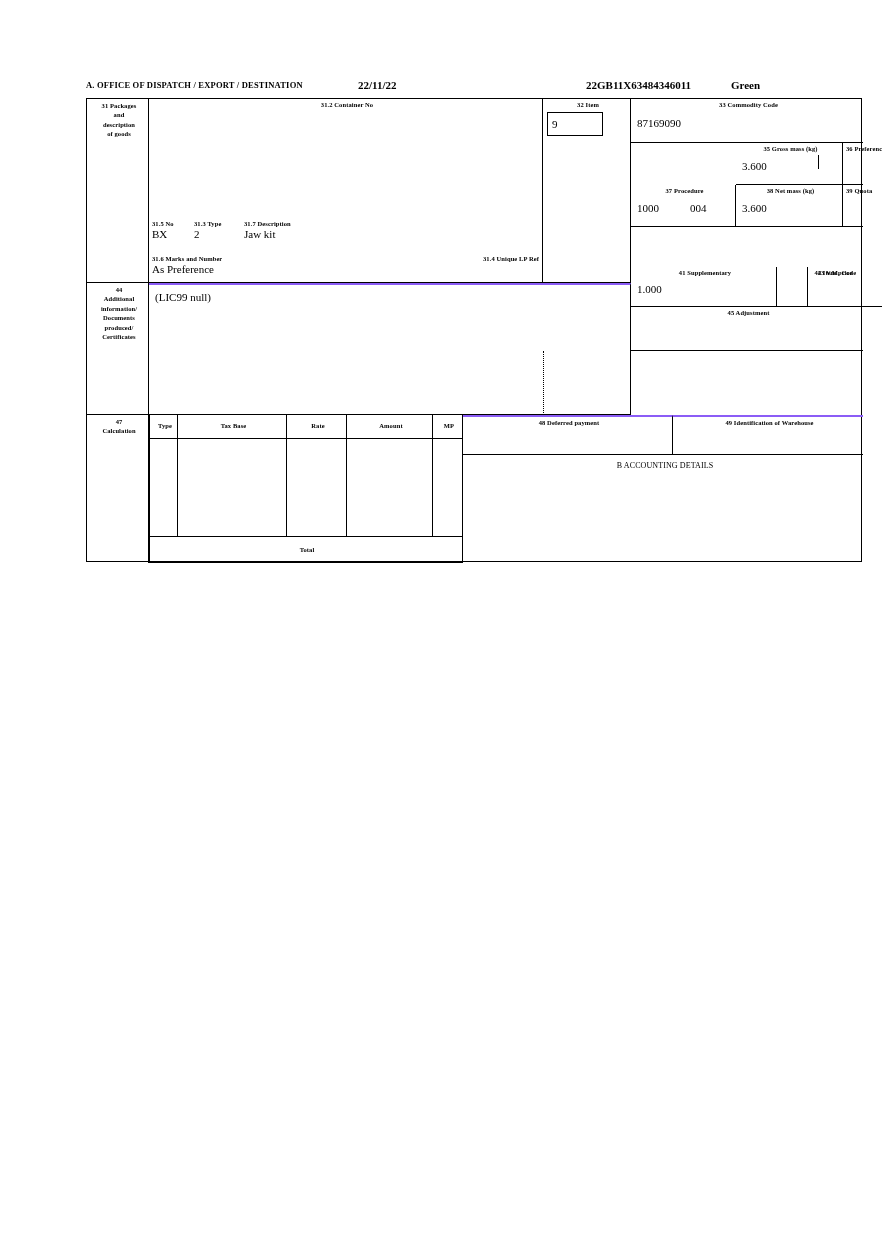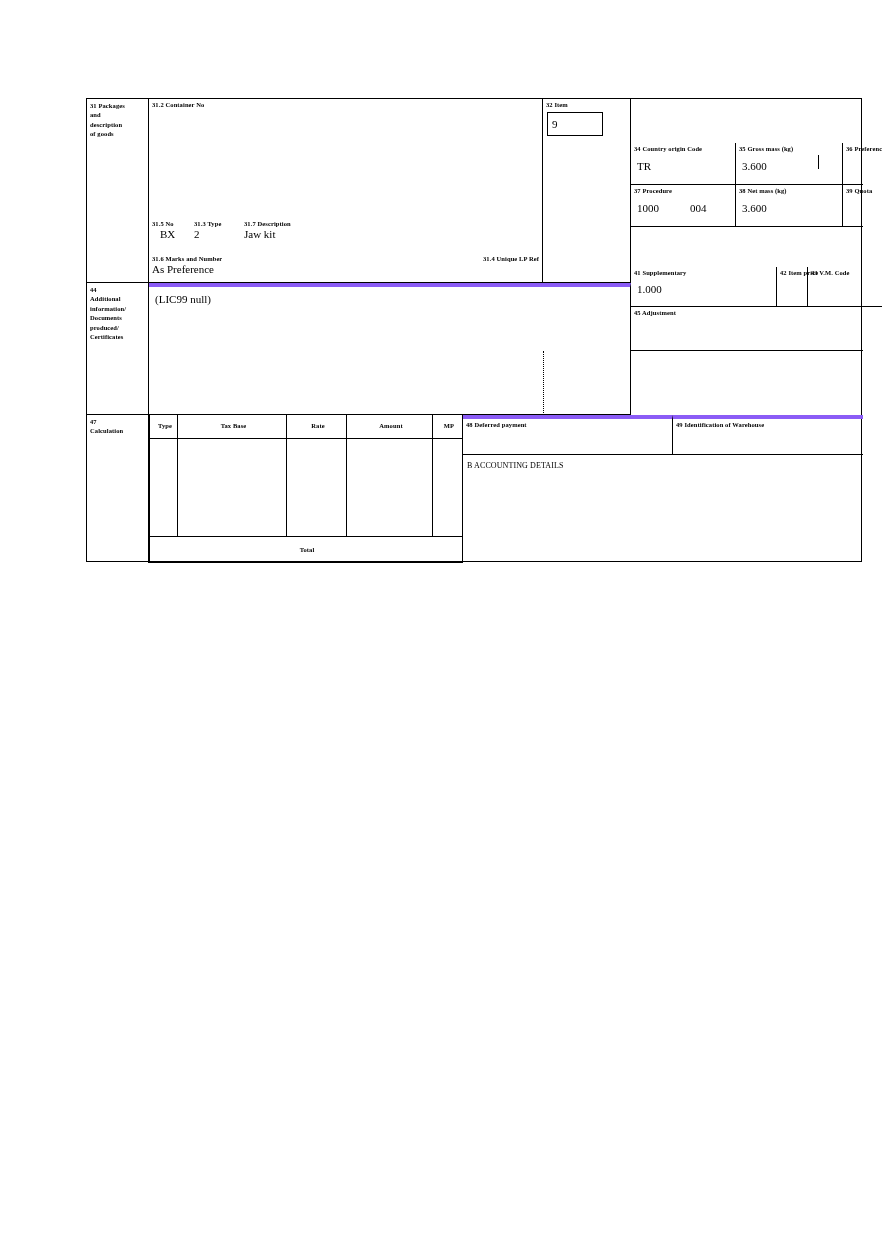--- a/index.html
+++ b/index.html
@@ -115,6 +115,12 @@
 
 <div class="page">
 
+  <div class="header-row">
+    <div class="header-label">A.  OFFICE OF DISPATCH / EXPORT / DESTINATION</div>
+    <div class="header-date">22/11/22</div>
+    <div class="header-ref">22GB11X63484346011</div>
+    <div class="header-lane">Green</div>
+  </div>
 
   <div class="form">
 

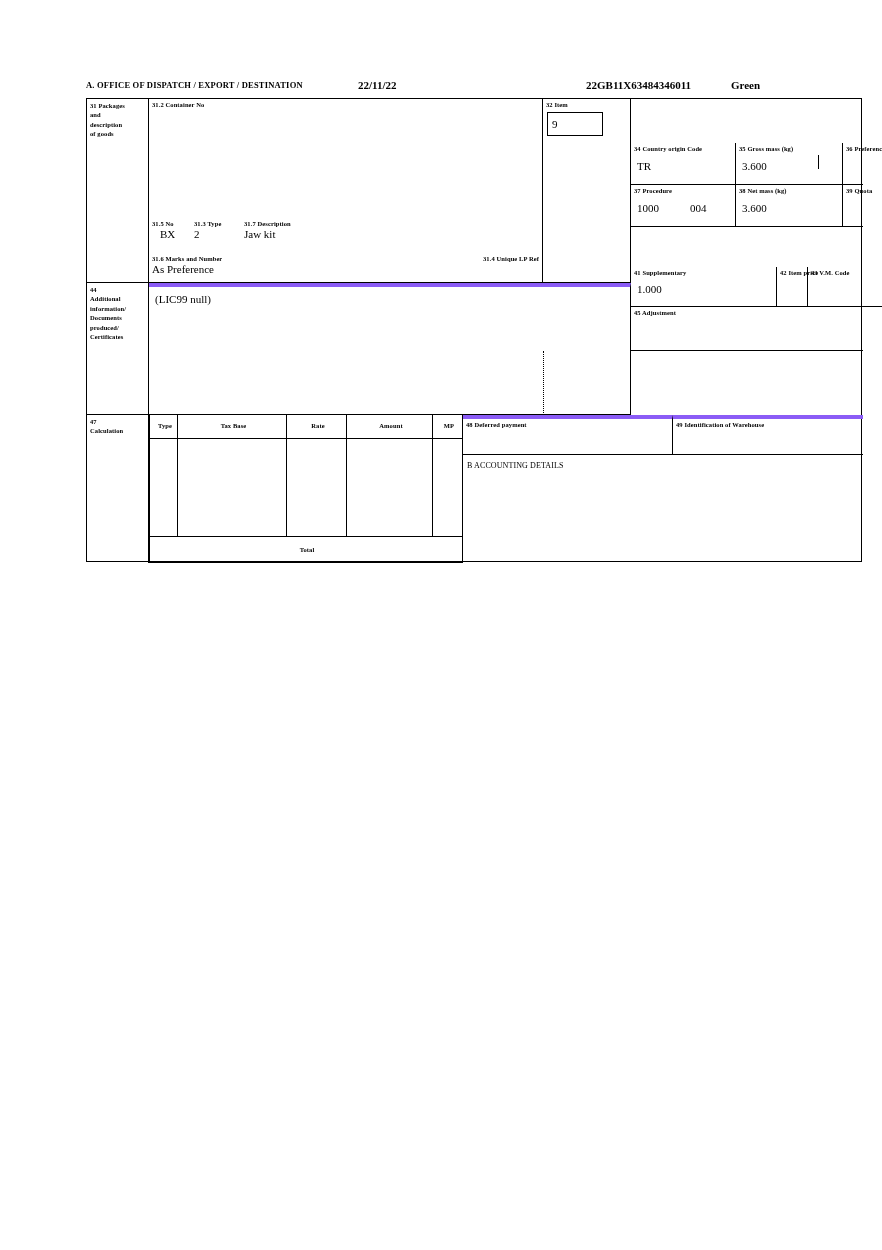--- a/index.html
+++ b/index.html
@@ -159,6 +159,10 @@
       </div>
     </div>
 
+    <div class="cell bb" style="left:544px; top:0px; width:232px; height:44px;">
+      <div class="tag">33 Commodity Code</div>
+      <div class="val" style="position:absolute; left:2px; top:18px;">87169090</div>
+    </div>
 
     <div class="cell br bb" style="left:544px; top:44px; width:105px; height:42px;">
       <div class="tag">34 Country origin Code</div>

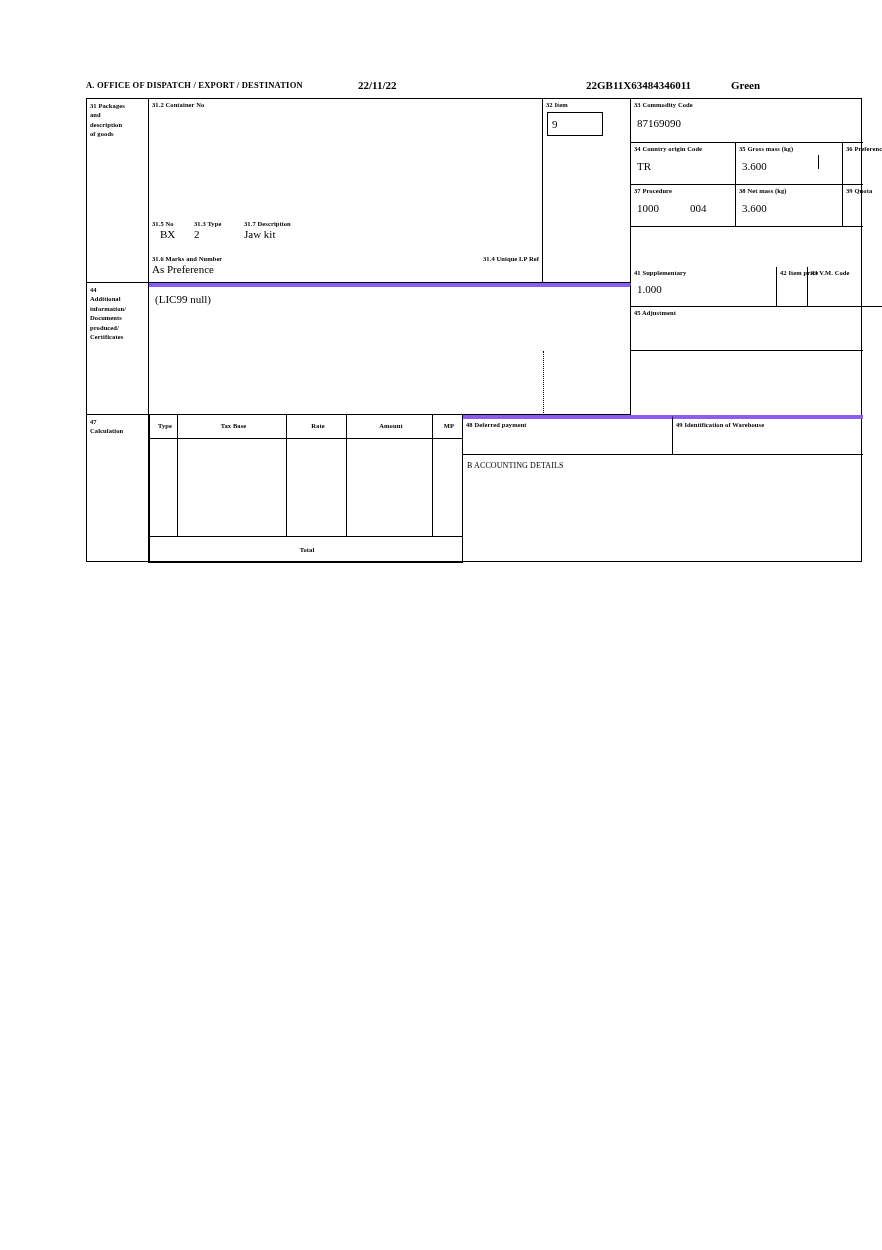--- a/index.html
+++ b/index.html
@@ -164,10 +164,6 @@
       <div class="val" style="position:absolute; left:2px; top:18px;">87169090</div>
     </div>
 
-    <div class="cell br bb" style="left:544px; top:44px; width:105px; height:42px;">
-      <div class="tag">34 Country origin Code</div>
-      <div class="val" style="position:absolute; left:2px; top:17px;">TR</div>
-    </div>
     <div class="cell br bb" style="left:649px; top:44px; width:107px; height:42px;">
       <div class="tag">35 Gross mass (kg)</div>
       <div class="val" style="position:absolute; left:2px; top:17px;">3.600</div>

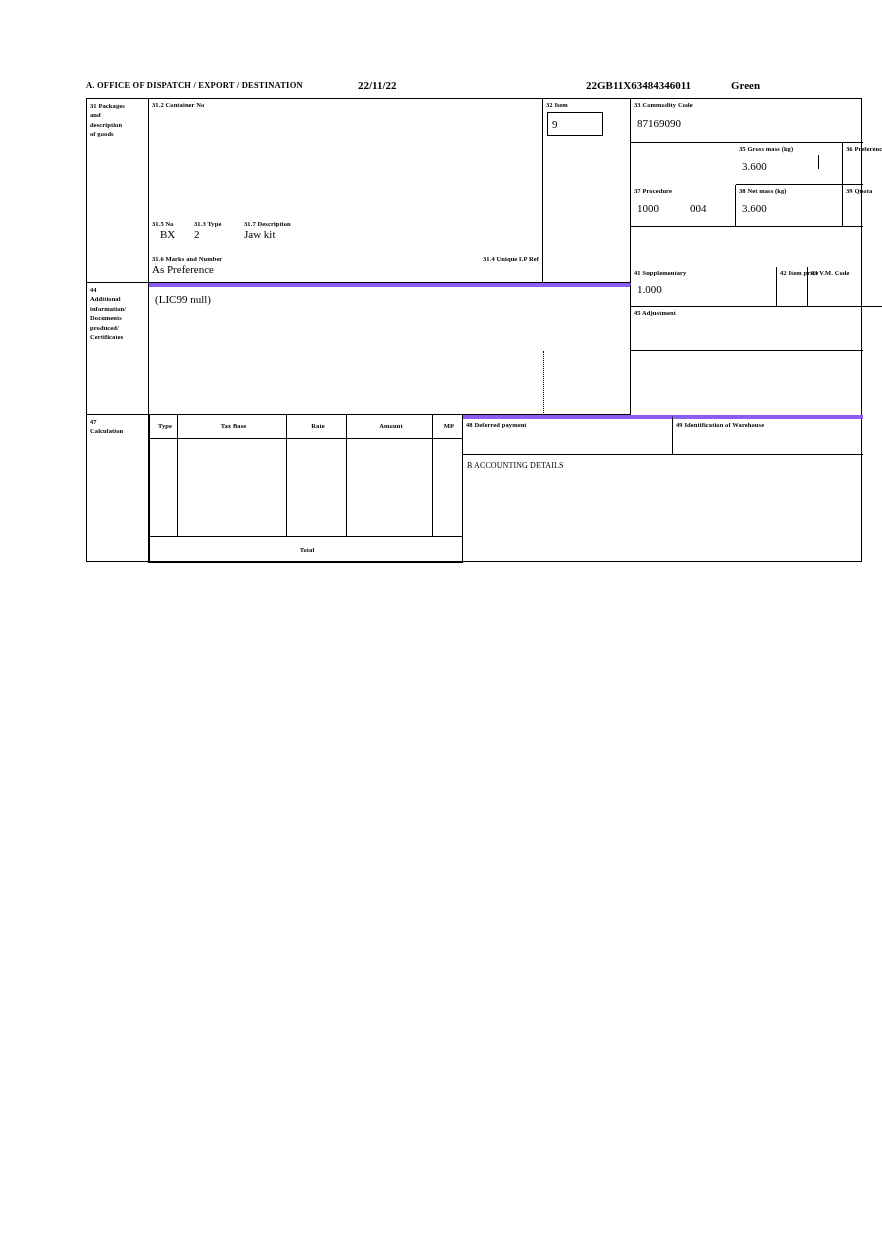--- a/index.html
+++ b/index.html
@@ -141,7 +141,7 @@
       <div class="tag" style="position:absolute; left:42px; top:119px; padding-left:3px;">31.3 Type</div>
       <div class="tag" style="position:absolute; left:92px; top:119px; padding-left:3px;">31.7 Description</div>
 
-      <div class="val" style="position:absolute; left:8px; top:129px; padding-left:3px;">BX</div>
+      <div class="val" style="position:absolute; left:0px; top:129px; padding-left:3px;">BX</div>
       <div class="val" style="position:absolute; left:42px; top:129px; padding-left:3px;">2</div>
       <div class="val" style="position:absolute; left:92px; top:129px; padding-left:3px;">Jaw kit</div>
 

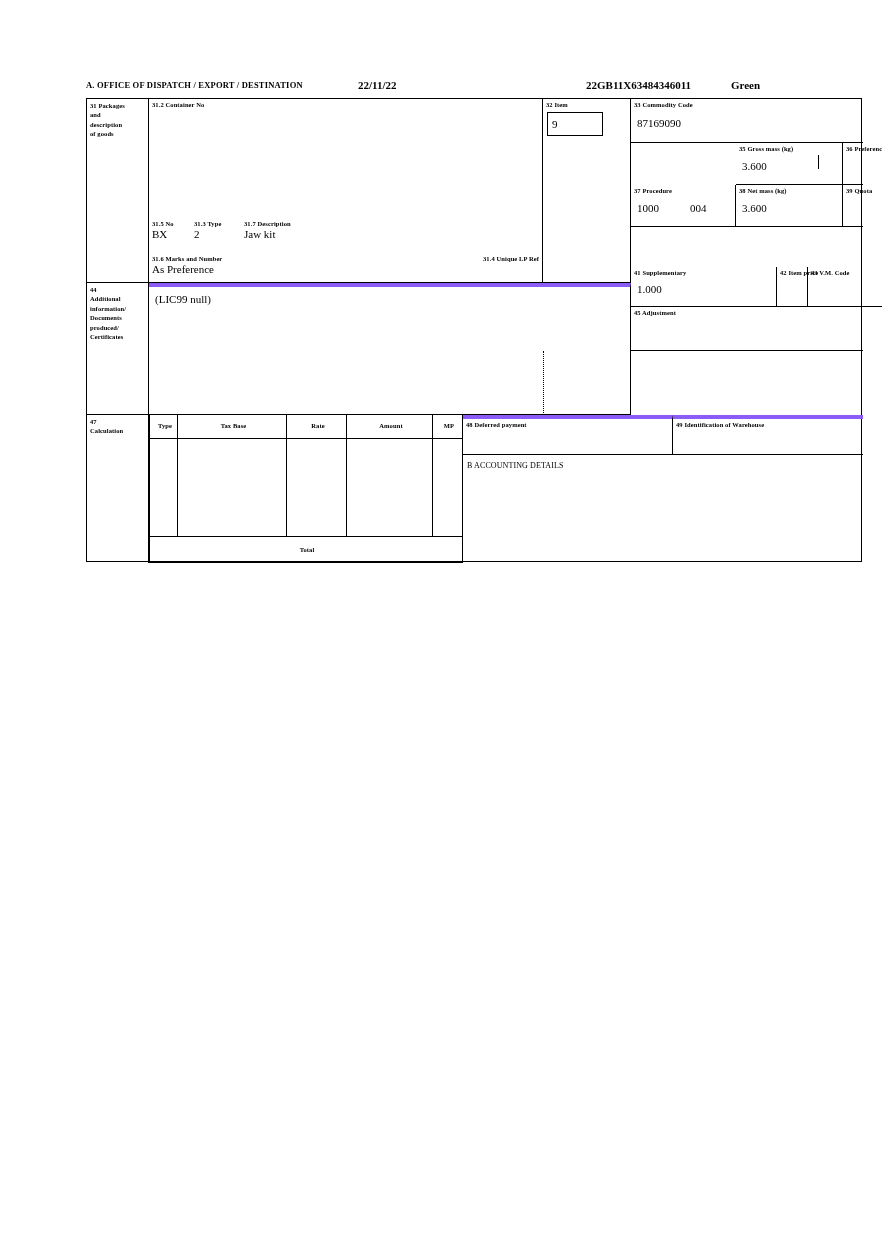--- a/index.html
+++ b/index.html
@@ -81,7 +81,7 @@
   }
   .bl { border-left: 1px solid #000; }
   .br { border-right: 1px solid #000; }
-  .bt { border-top: 4px solid #8b5cf6; }
+  .bt { border-top: 2px solid #8b5cf6; }
   .bb { border-bottom: 1px solid #000; }
 
   .tag {

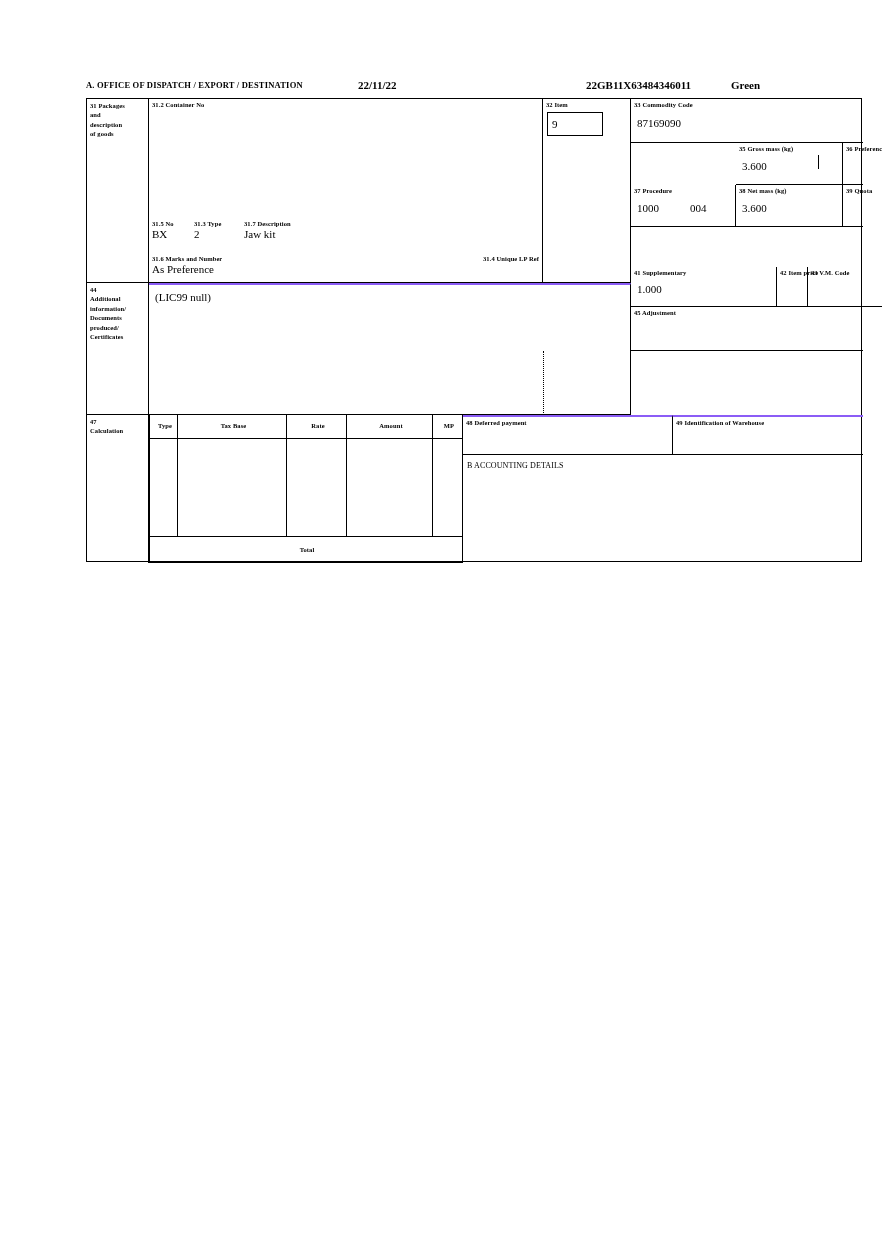--- a/index.html
+++ b/index.html
@@ -92,6 +92,7 @@
     letter-spacing: 0.1px;
     padding: 2px 0 0 3px;
     white-space: nowrap;
+    text-align: center;
   }
   .val {
     font-size: 11px;

